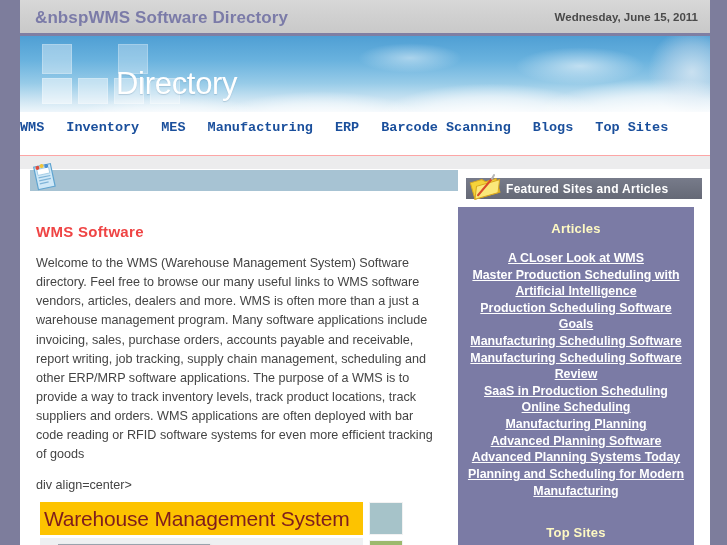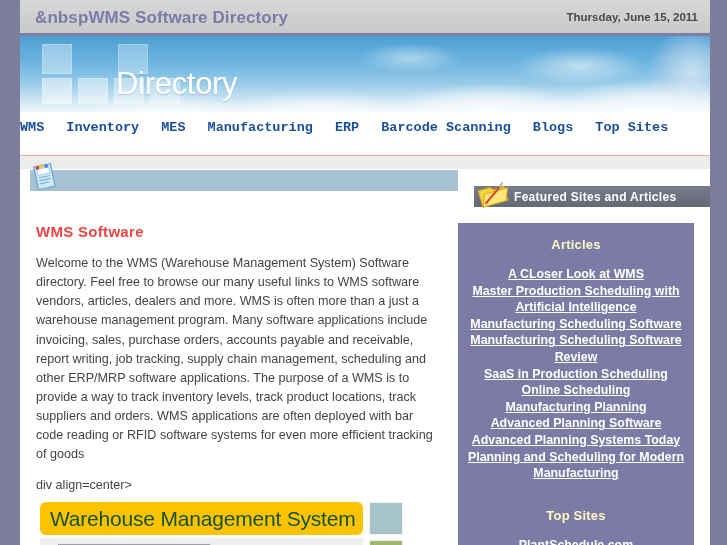--- a/index.html
+++ b/index.html
@@ -326,7 +326,7 @@
 
   <div id="titlebar">
     <div class="site-title">&amp;nbspWMS Software Directory</div>
-    <div class="date">Thursday, June 15, 2011</div>
+    <div class="date">Wednesday, June 15, 2011</div>
   </div>
 
   <div id="hero">

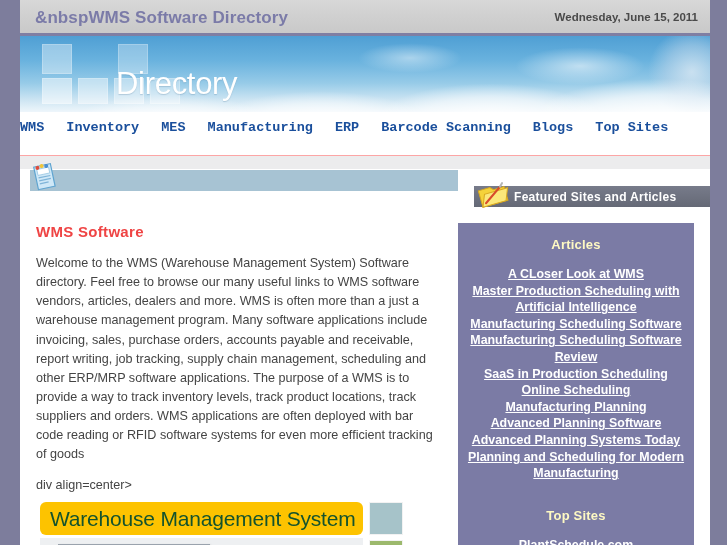--- a/index.html
+++ b/index.html
@@ -170,7 +170,7 @@
     height: 21px;
     background: #6b6f7e;
     background: linear-gradient(to bottom, #777b8a 0%, #656976 100%);
-    margin: 16px;
+    margin: 8px;
     width: 236px;
     box-sizing: border-box;
     display: flex;

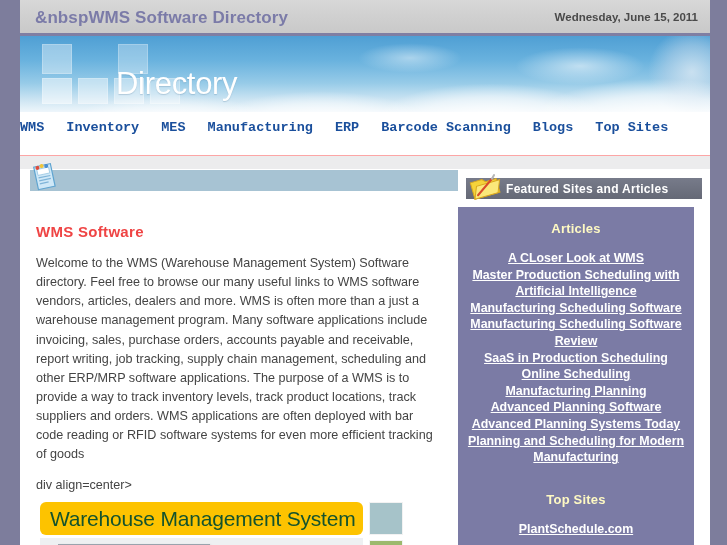--- a/index.html
+++ b/index.html
@@ -437,6 +437,7 @@
             <a>A CLoser Look at WMS</a>
             <a>Master Production Scheduling with</a>
             <a>Artificial Intelligence</a>
+            <a>Production Scheduling Software Goals</a>
             <a>Manufacturing Scheduling Software</a>
             <a>Manufacturing Scheduling Software</a>
             <a>Review</a>

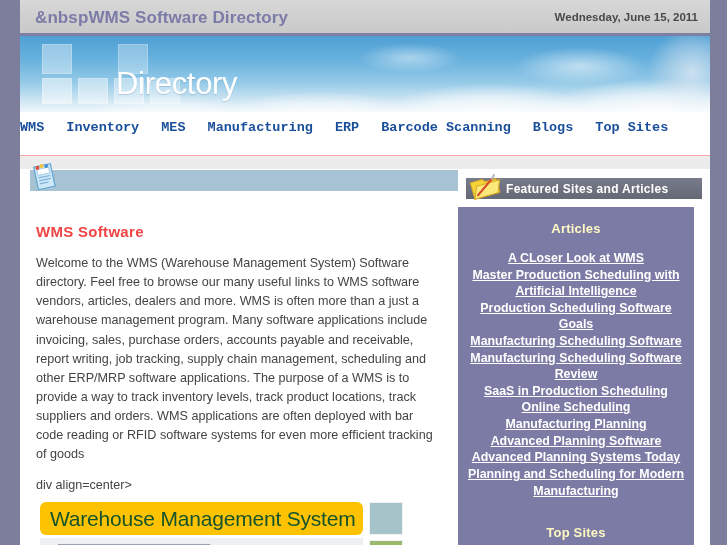--- a/index.html
+++ b/index.html
@@ -228,14 +228,13 @@
     left: 4px; top: 2px;
     width: 323px; height: 33px;
     background: #fdc300;
-    color: #14532d;
+    color: #7f1d1d;
     font-size: 21px;
     line-height: 33px;
-    padding-left: 10px;
+    padding-left: 4px;
     box-sizing: border-box;
     white-space: nowrap;
     letter-spacing: -0.2px;
-    border-radius: 6px;
   }
   .shot .blk-teal {
     position: absolute;

